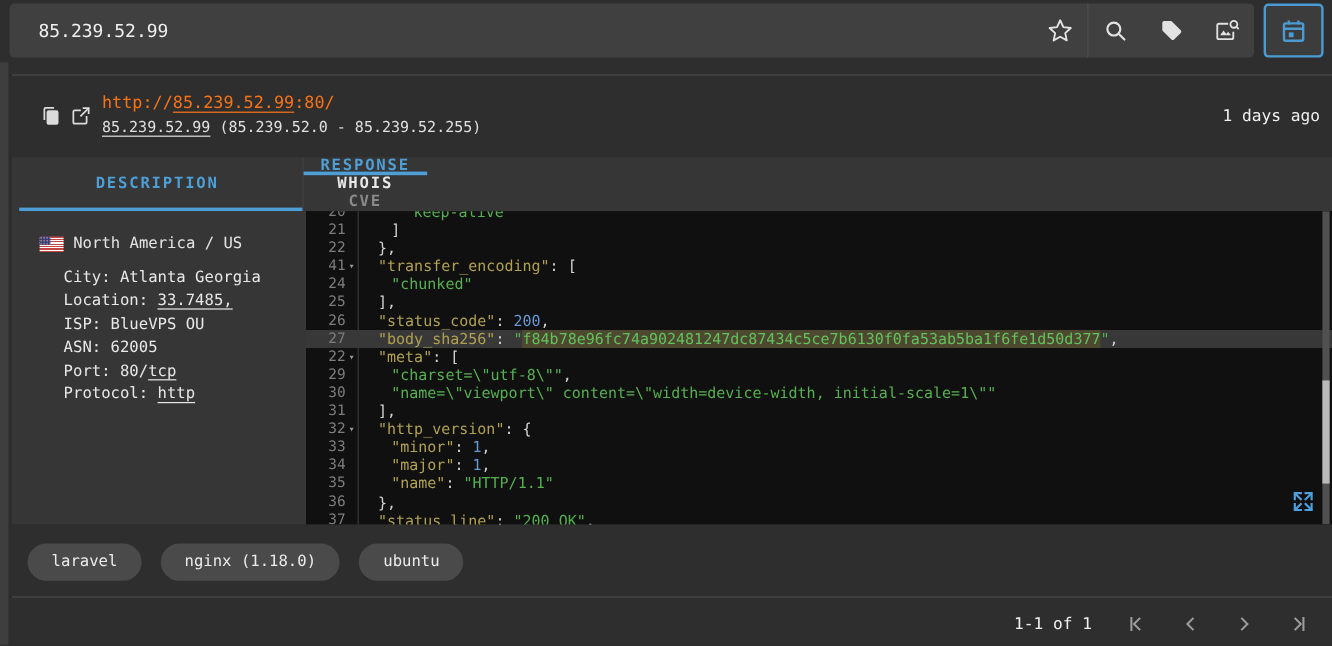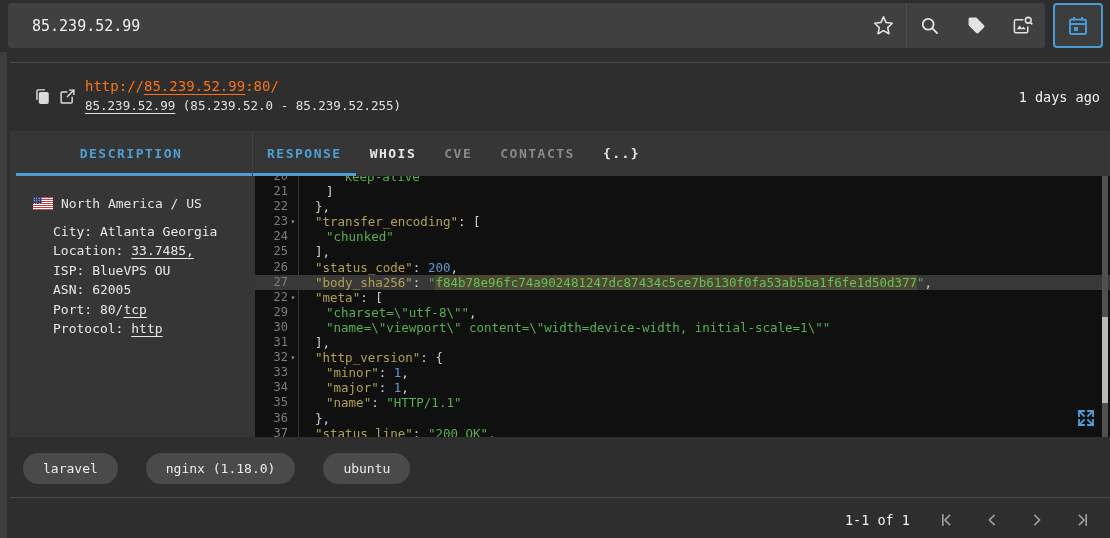--- a/index.html
+++ b/index.html
@@ -35,7 +35,7 @@
             position:relative;border-right:1px solid #424242;cursor:pointer;}
   .tab-left .lbl{color:#4d9fd6;font-size:13px;font-weight:bold;letter-spacing:1.5px;}
   .tab-left .ind{position:absolute;left:6px;right:0;bottom:0;height:3px;background:#4d9fd6;}
-  .tab-right{display:flex;height:100%;}
+  .tab-right{display:flex;height:100%;flex-direction:column;}
   .tab{height:100%;display:flex;align-items:center;justify-content:center;padding:0 14px;
        position:relative;font-size:13px;font-weight:bold;letter-spacing:1.5px;color:#e8e8e8;cursor:pointer;}
   .tab.active{color:#4d9fd6;}

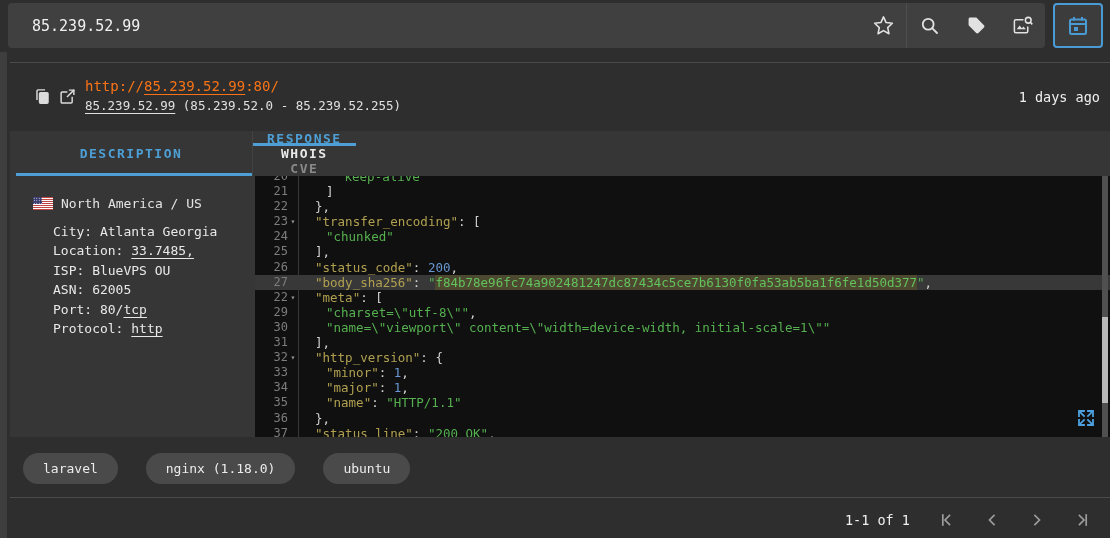--- a/index.html
+++ b/index.html
@@ -183,7 +183,7 @@
         <div class="code-line"><span class="gutter"><span class="lnum">20</span><span class="fold"></span></span><span class="ltext" style="padding-left: 38px;"><span class="tk-str">"keep-alive"</span></span></div>
         <div class="code-line"><span class="gutter"><span class="lnum">21</span><span class="fold"></span></span><span class="ltext" style="padding-left: 27px;"><span class="tk-punc">]</span></span></div>
         <div class="code-line"><span class="gutter"><span class="lnum">22</span><span class="fold"></span></span><span class="ltext" style="padding-left: 16px;"><span class="tk-punc">},</span></span></div>
-        <div class="code-line"><span class="gutter"><span class="lnum">23</span><span class="fold">▾</span></span><span class="ltext" style="padding-left: 16px;"><span class="tk-key">"transfer_encoding"</span><span class="tk-punc">: [</span></span></div>
+        <div class="code-line"><span class="gutter"><span class="lnum">41</span><span class="fold">▾</span></span><span class="ltext" style="padding-left: 16px;"><span class="tk-key">"transfer_encoding"</span><span class="tk-punc">: [</span></span></div>
         <div class="code-line"><span class="gutter"><span class="lnum">24</span><span class="fold"></span></span><span class="ltext" style="padding-left: 27px;"><span class="tk-str">"chunked"</span></span></div>
         <div class="code-line"><span class="gutter"><span class="lnum">25</span><span class="fold"></span></span><span class="ltext" style="padding-left: 16px;"><span class="tk-punc">],</span></span></div>
         <div class="code-line"><span class="gutter"><span class="lnum">26</span><span class="fold"></span></span><span class="ltext" style="padding-left: 16px;"><span class="tk-key">"status_code"</span><span class="tk-punc">: </span><span class="tk-num">200</span><span class="tk-punc">,</span></span></div>

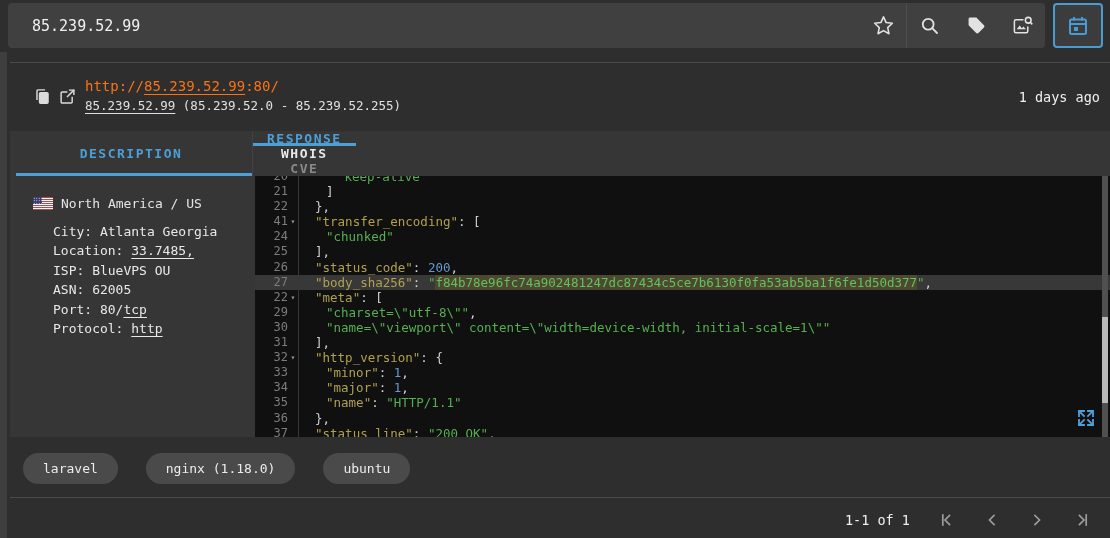--- a/index.html
+++ b/index.html
@@ -72,7 +72,7 @@
   .expand-btn{position:absolute;right:14px;bottom:9px;width:20px;height:20px;cursor:pointer;}
 
   
-  .tags{position:absolute;left:23px;top:453px;display:flex;gap:28px;}
+  .tags{position:absolute;left:23px;top:453px;display:flex;gap:16px;}
   .chip{height:31px;padding:0 20px;border-radius:16px;background:#4a4a4a;color:#ececec;
         font-size:13px;display:flex;align-items:center;cursor:pointer;white-space:nowrap;}
 

